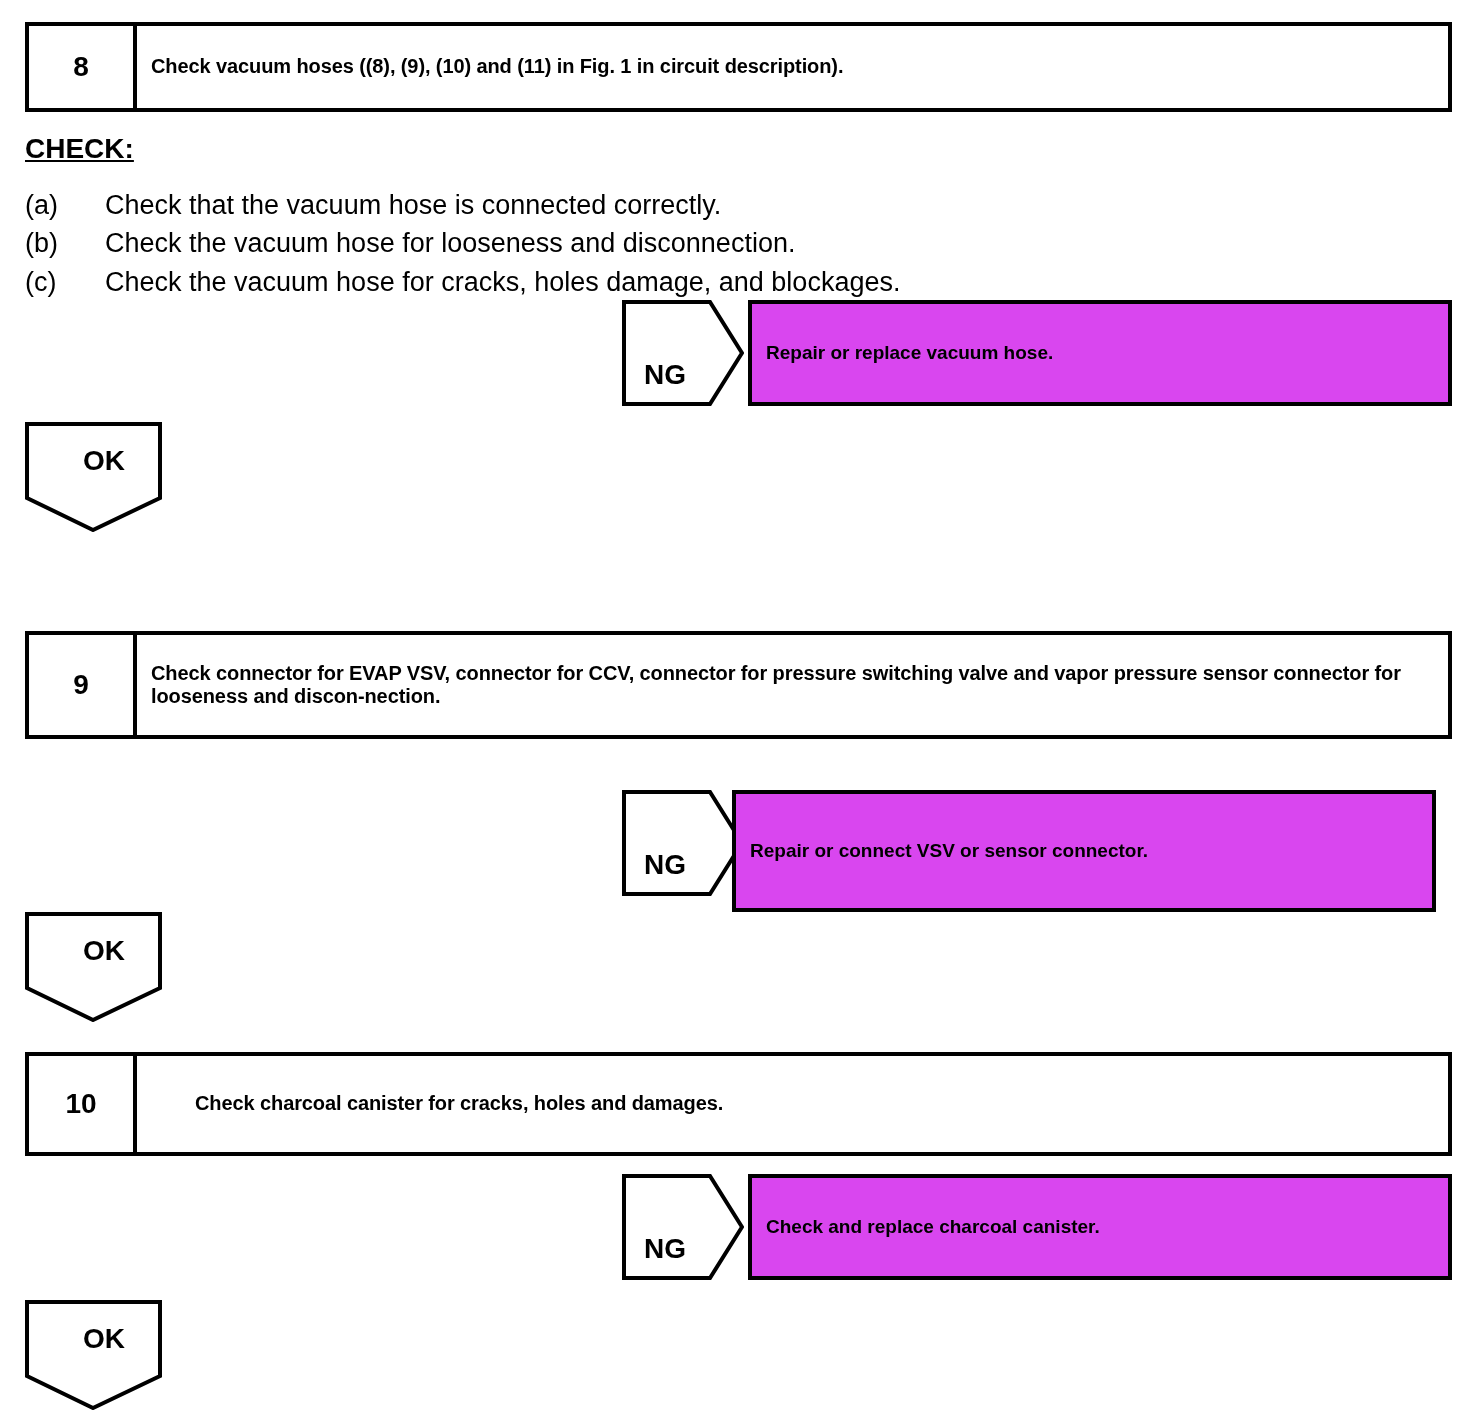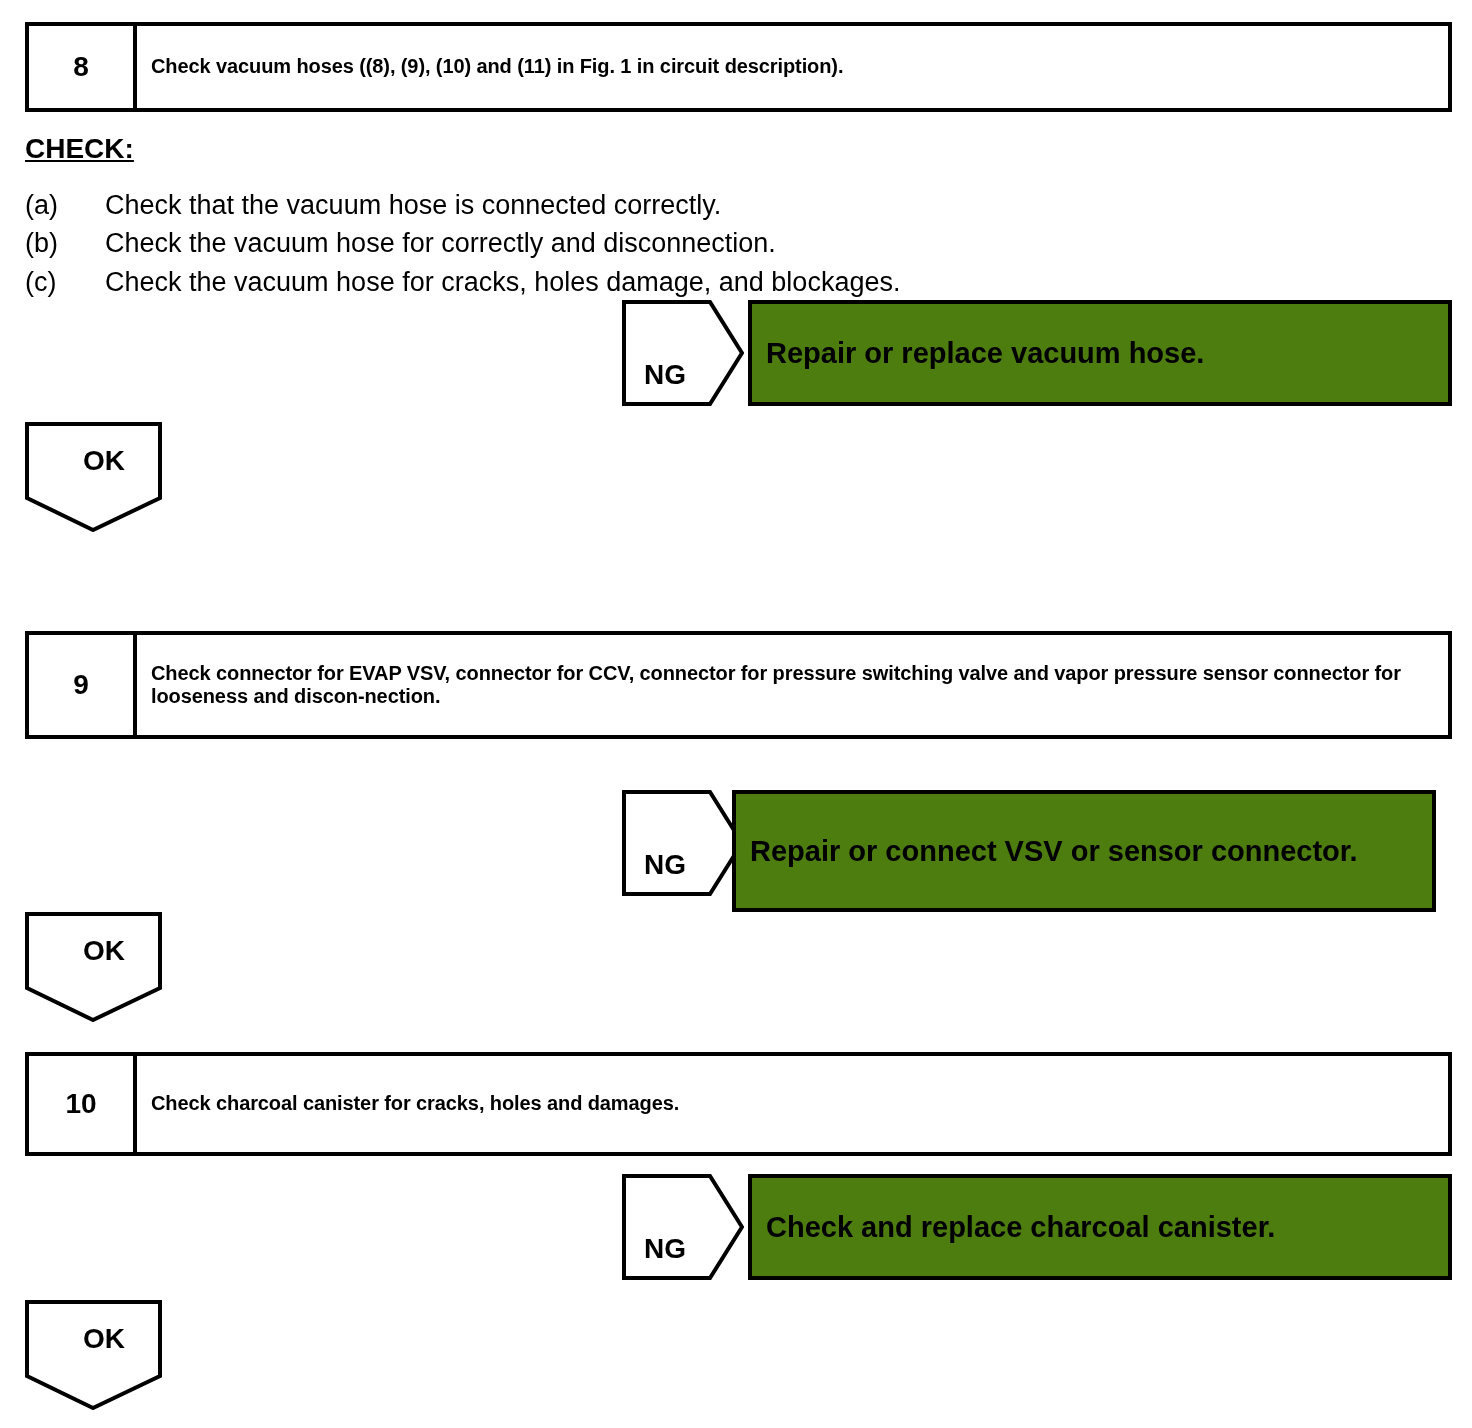--- a/index.html
+++ b/index.html
@@ -142,7 +142,7 @@
   </div>
   <div class="check-row">
     <div class="check-label">(b)</div>
-    <div class="check-desc">Check the vacuum hose for correctly and disconnection.</div>
+    <div class="check-desc">Check the vacuum hose for looseness and disconnection.</div>
   </div>
   <div class="check-row">
     <div class="check-label">(c)</div>

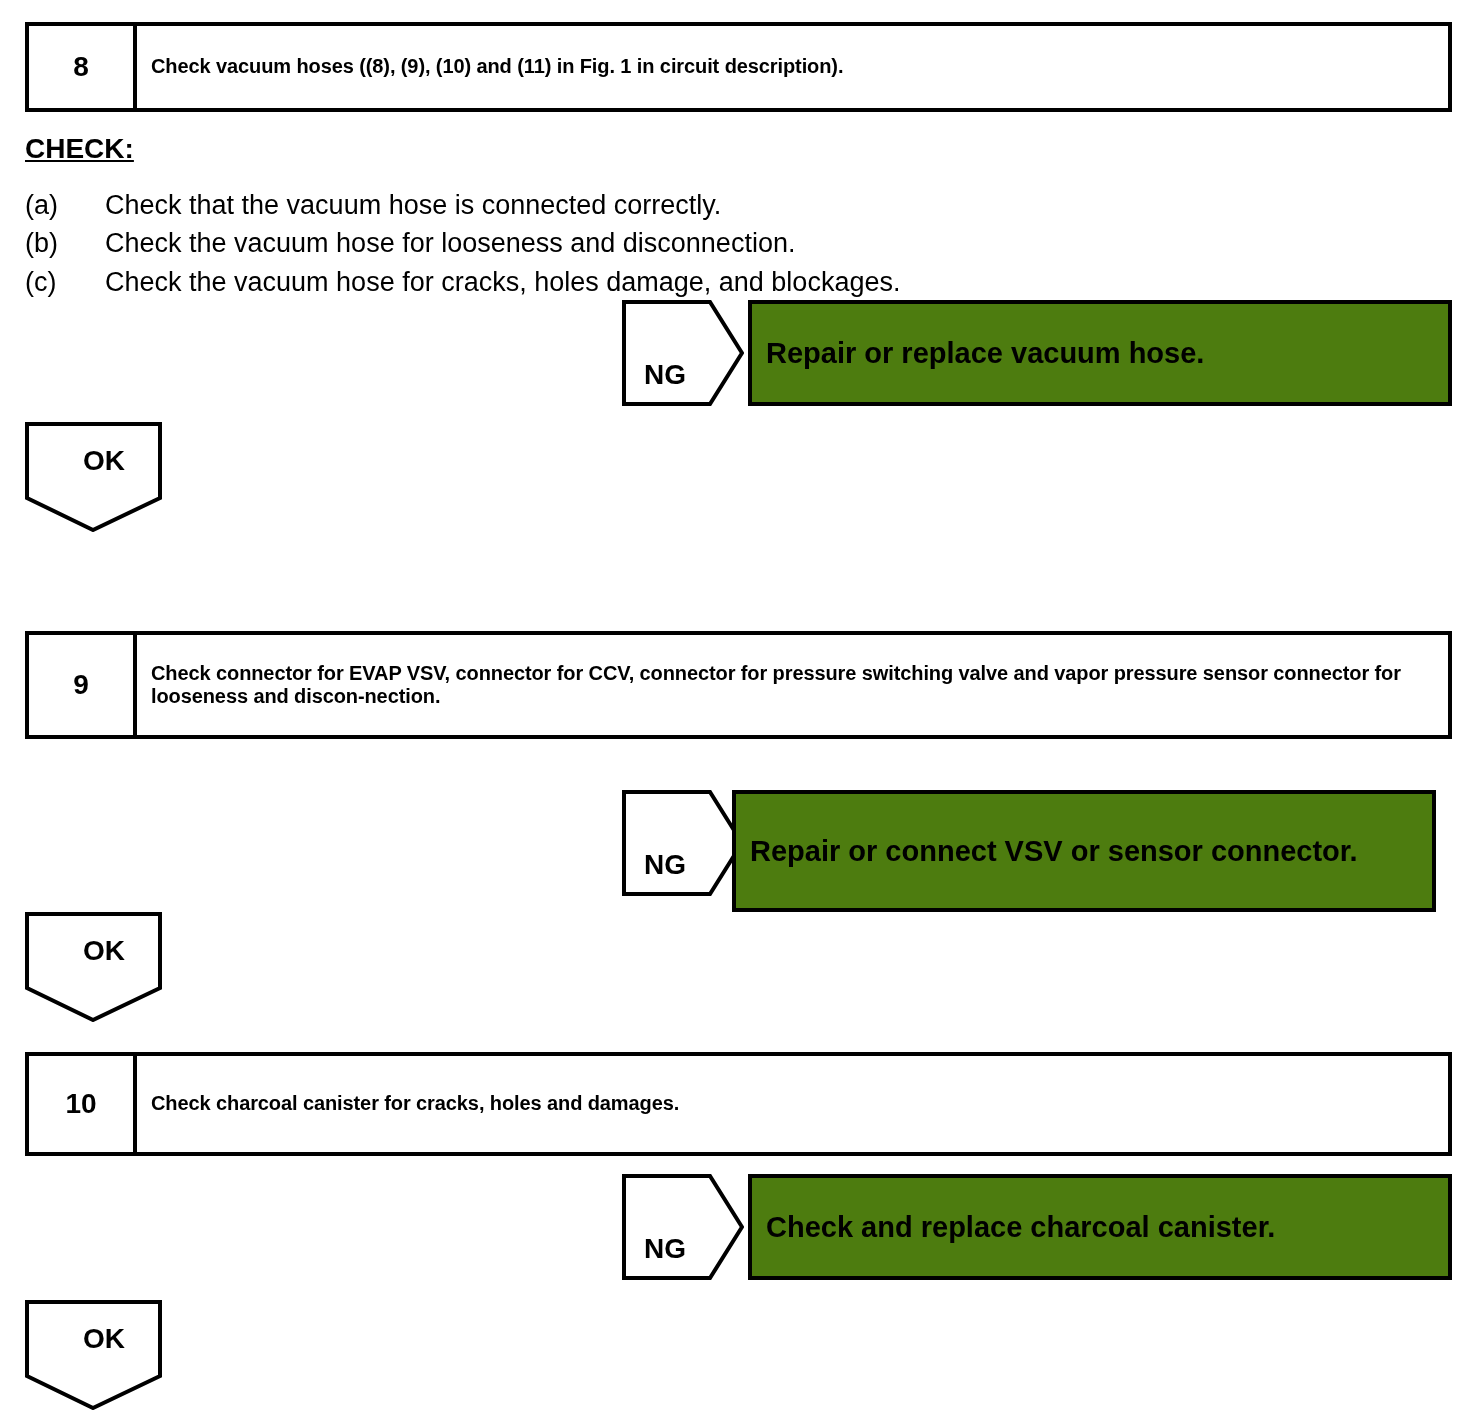--- a/index.html
+++ b/index.html
@@ -102,9 +102,9 @@
     display: flex;
     align-items: center;
     padding: 0 14px;
-    font-size: 29px;
-    font-weight: bold;
-    background: #4d7c0f;
+    font-size: 19px;
+    font-weight: bold;
+    background: #d946ef;
   }
 
   

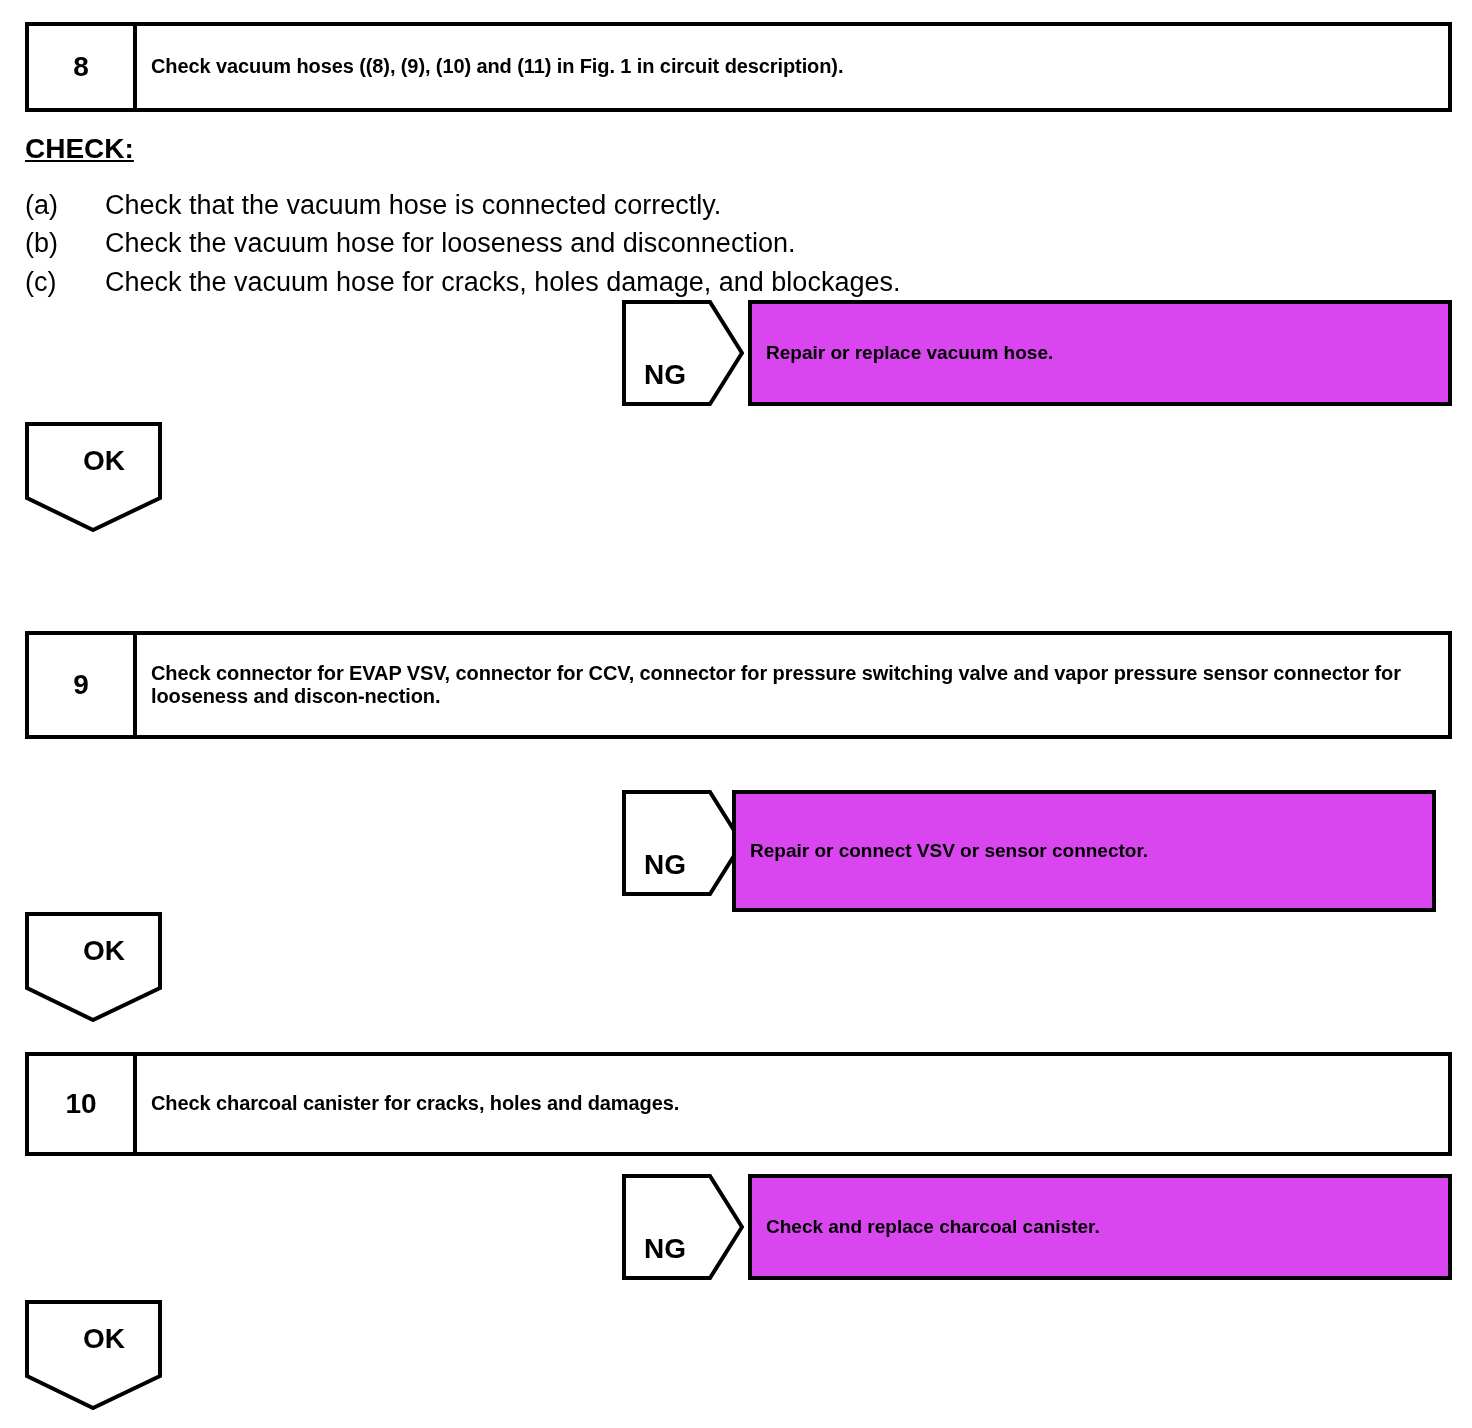--- a/index.html
+++ b/index.html
@@ -185,7 +185,7 @@
   <div class="ok-label">OK</div>
 </div>
 
-<div class="step-box" style="left:25px; top:1052px; width:1427px; height:104px;">
+<div class="step-box" style="left:25px; top:1052px; width:1427px; height:104px;gap:44px;">
   <div class="step-num">10</div>
   <div class="step-text">Check charcoal canister for cracks, holes and damages.</div>
 </div>

